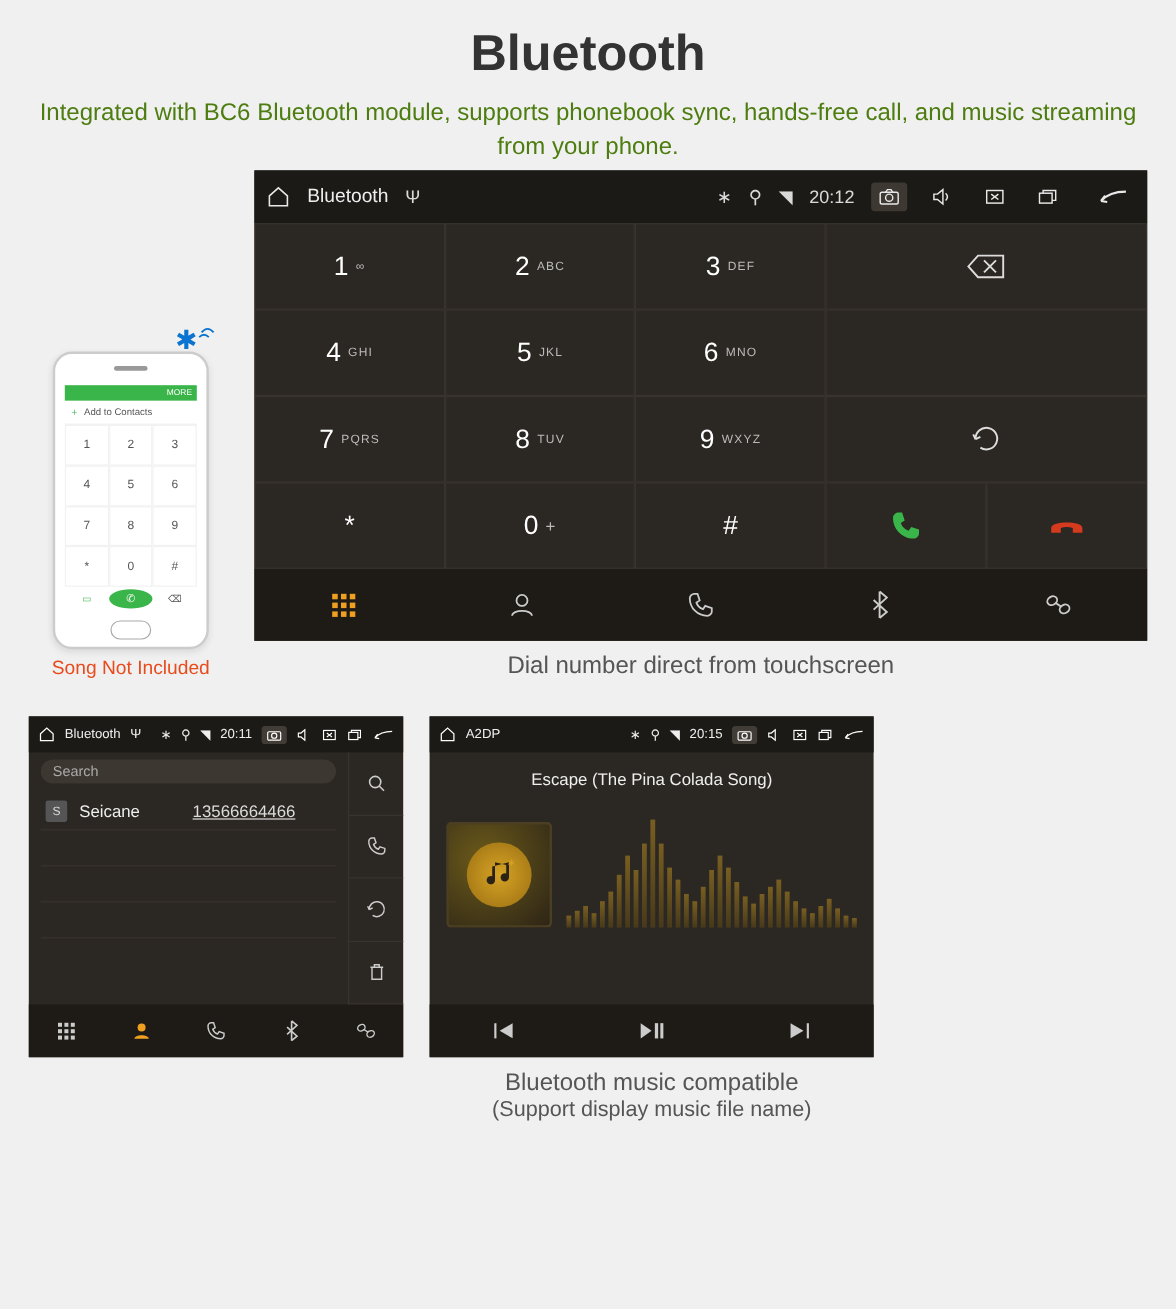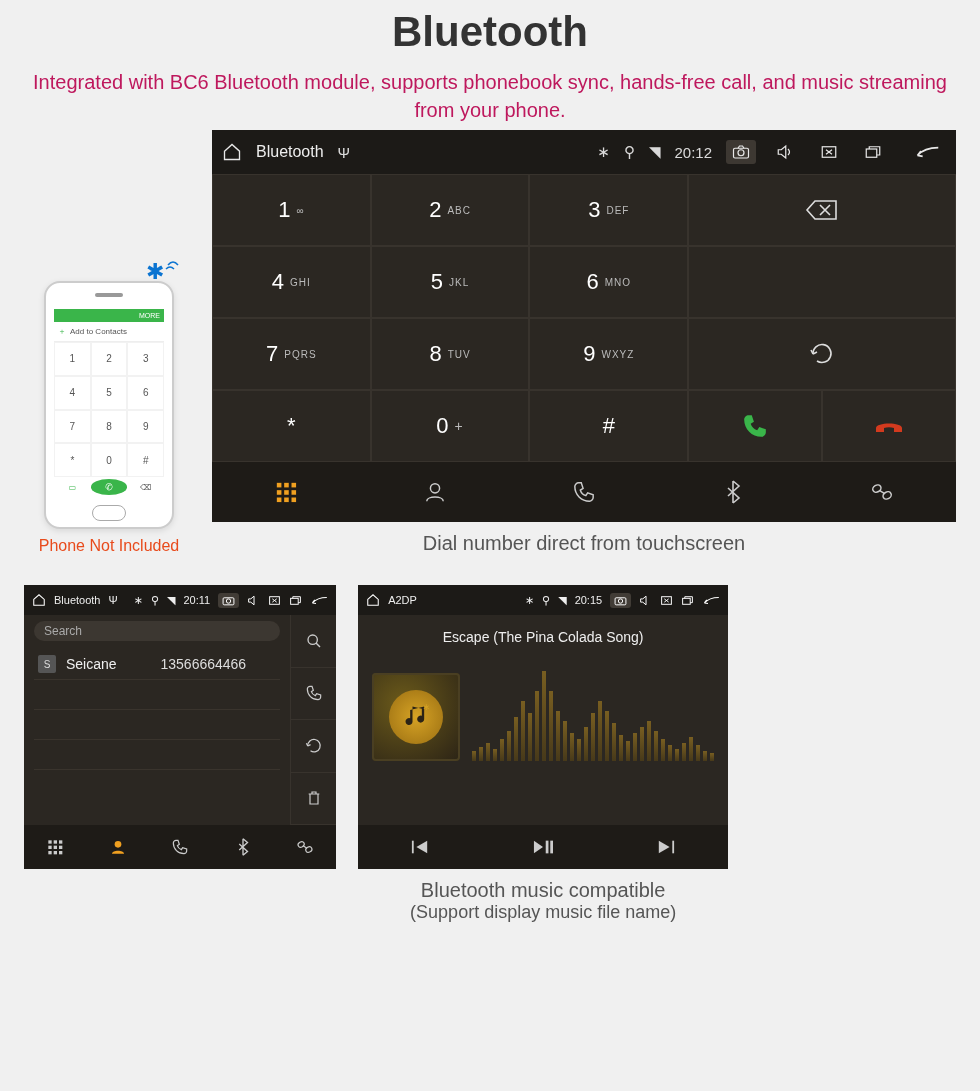--- a/index.html
+++ b/index.html
@@ -12,7 +12,7 @@
     overflow: hidden;
   }
   .page {
-    padding: 8px 24px;
+    padding: 20px 24px;
   }
   .title {
     text-align: center;

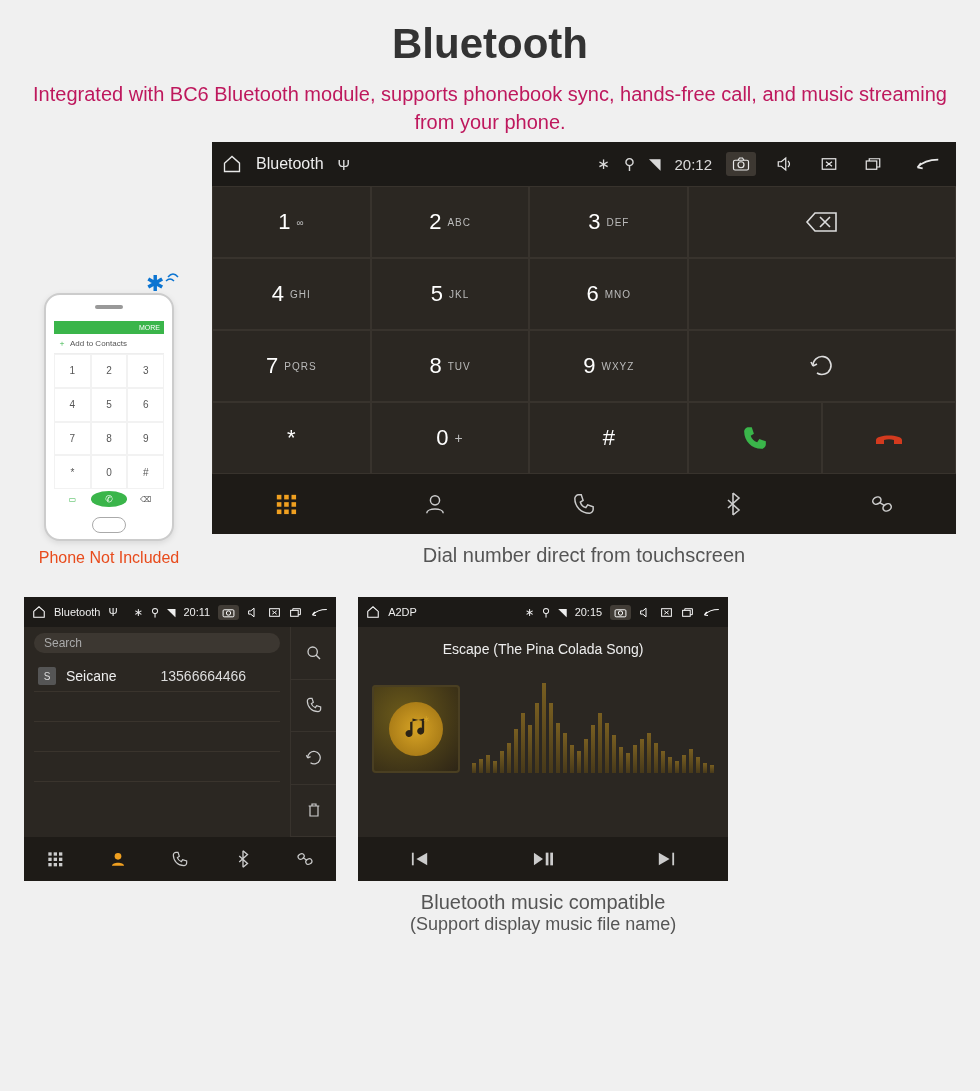--- a/index.html
+++ b/index.html
@@ -24,7 +24,7 @@
   .desc {
     text-align: center;
     font-size: 20px;
-    color: #be185d;
+    color: #4d7c0f;
     line-height: 1.4;
     margin-bottom: 6px;
   }

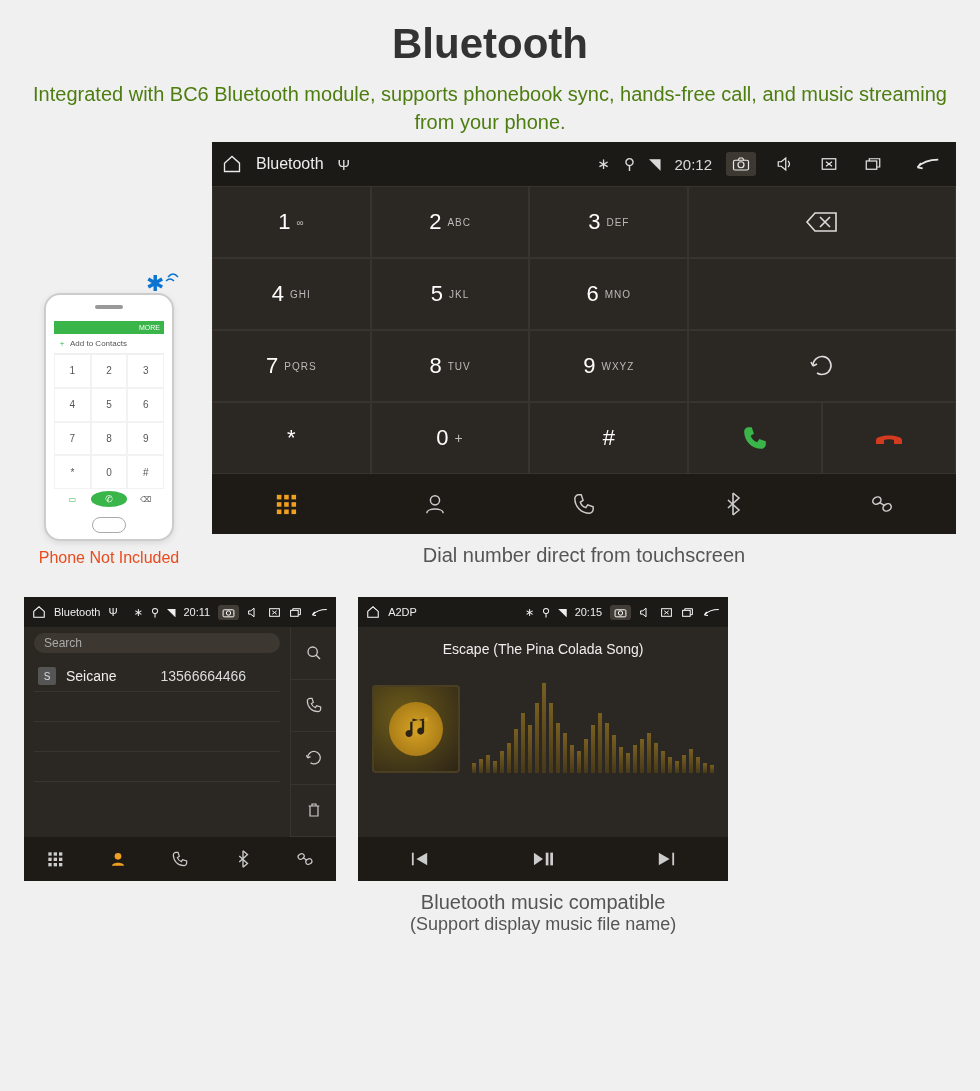--- a/index.html
+++ b/index.html
@@ -252,7 +252,7 @@
         </div>
         <div class="phone-home"></div>
       </div>
-      <div class="phone-note">Phone Not Included</div>
+      <div class="phone-note">Song Not Included</div>
     </div>
 
     <div style="flex:1">

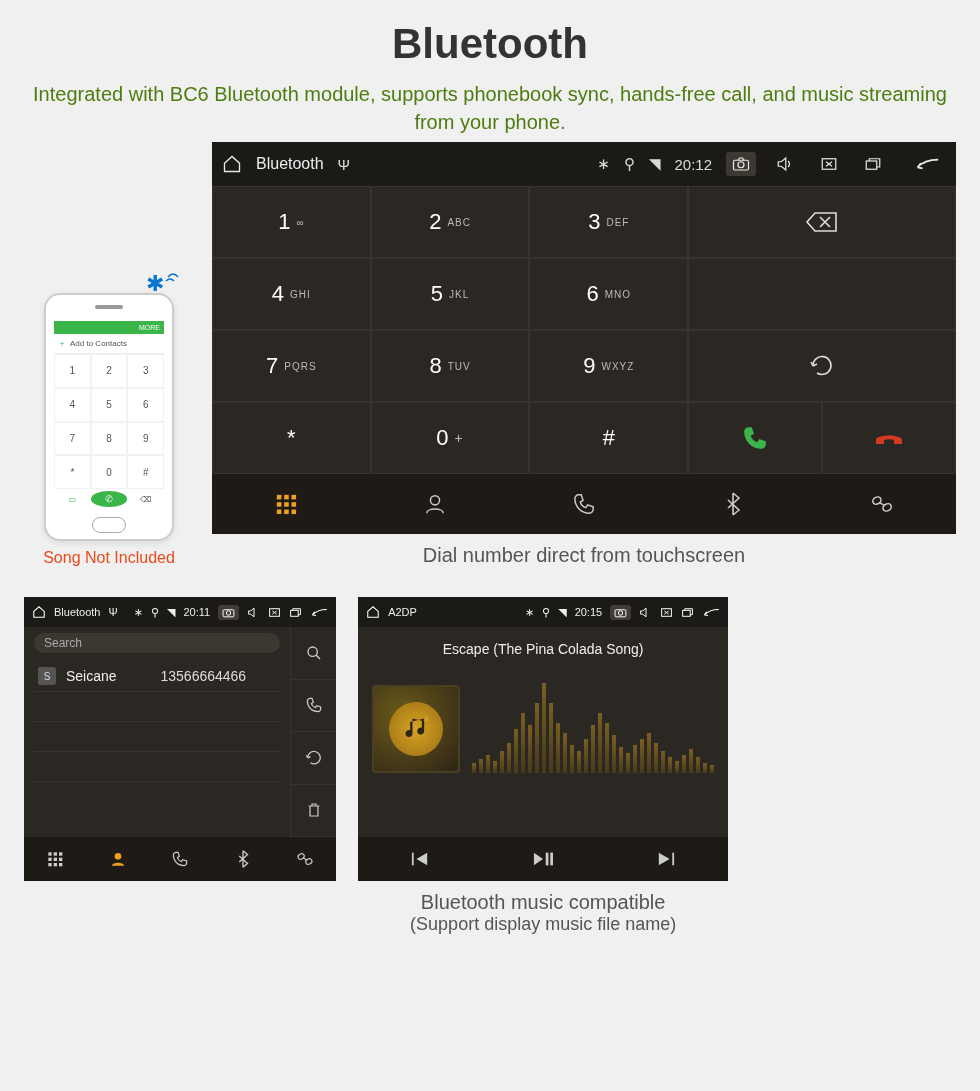--- a/index.html
+++ b/index.html
@@ -156,7 +156,7 @@
     width:18px; height:18px; background:#555; color:#ddd; font-size:10px;
     display:flex; align-items:center; justify-content:center; border-radius:2px;
   }
-  .contact-num { margin-left:auto; color:#ddd; margin-right:30px;}
+  .contact-num { margin-left:auto; color:#ddd; margin-right:30px;text-decoration:underline;}
   .side-icons {
     width:46px; display:flex; flex-direction:column;
   }

